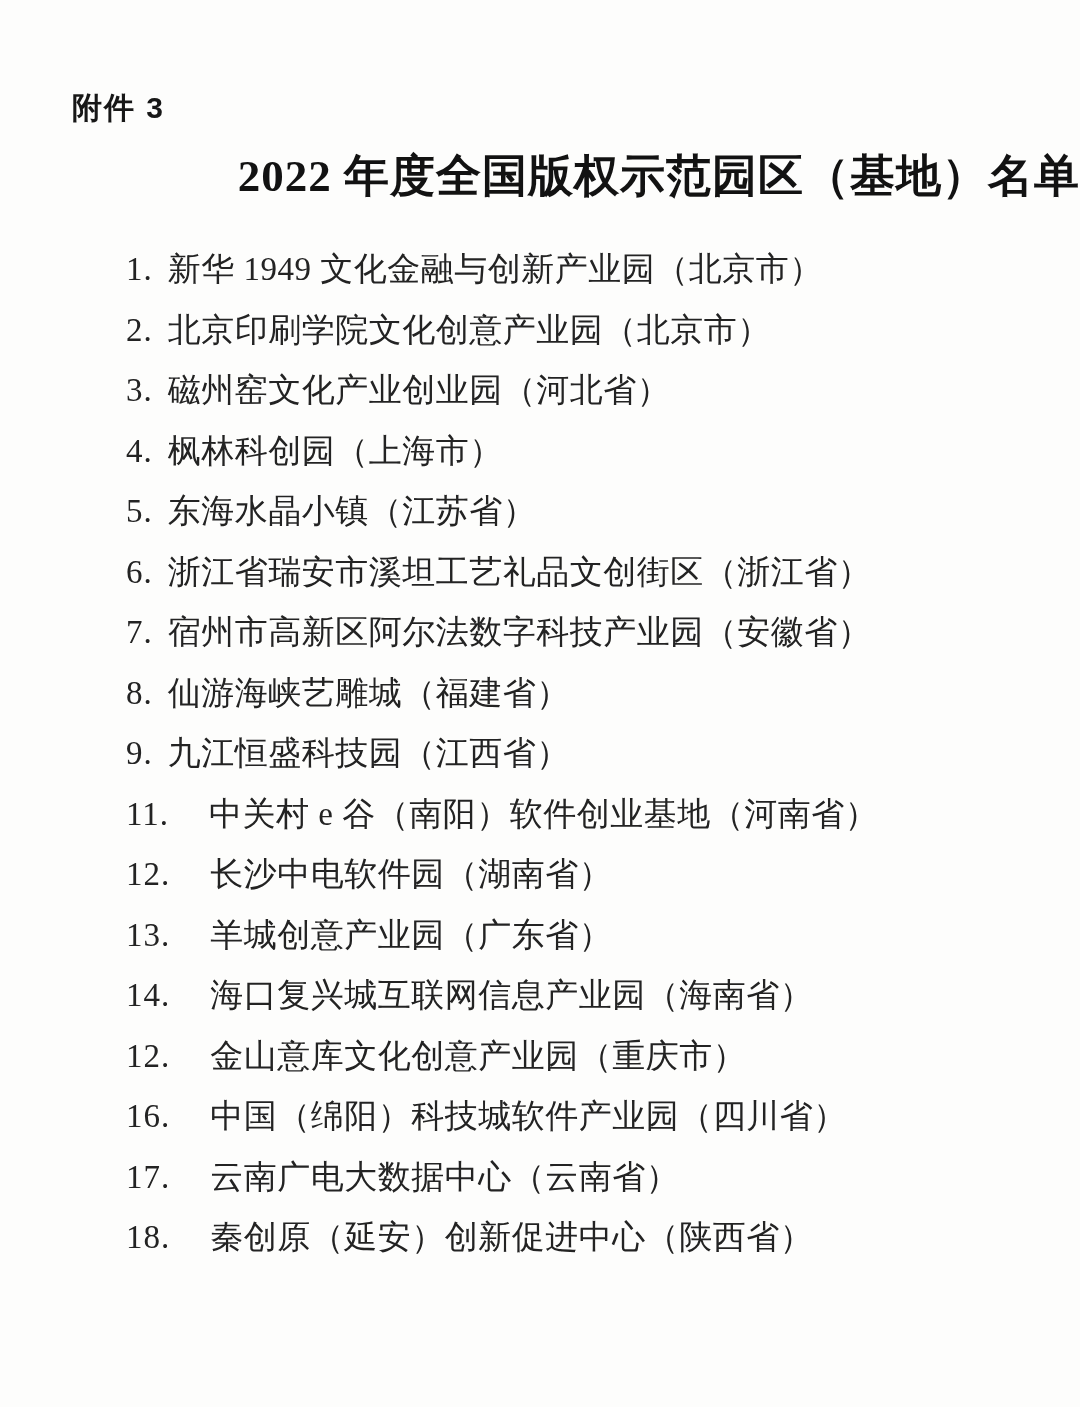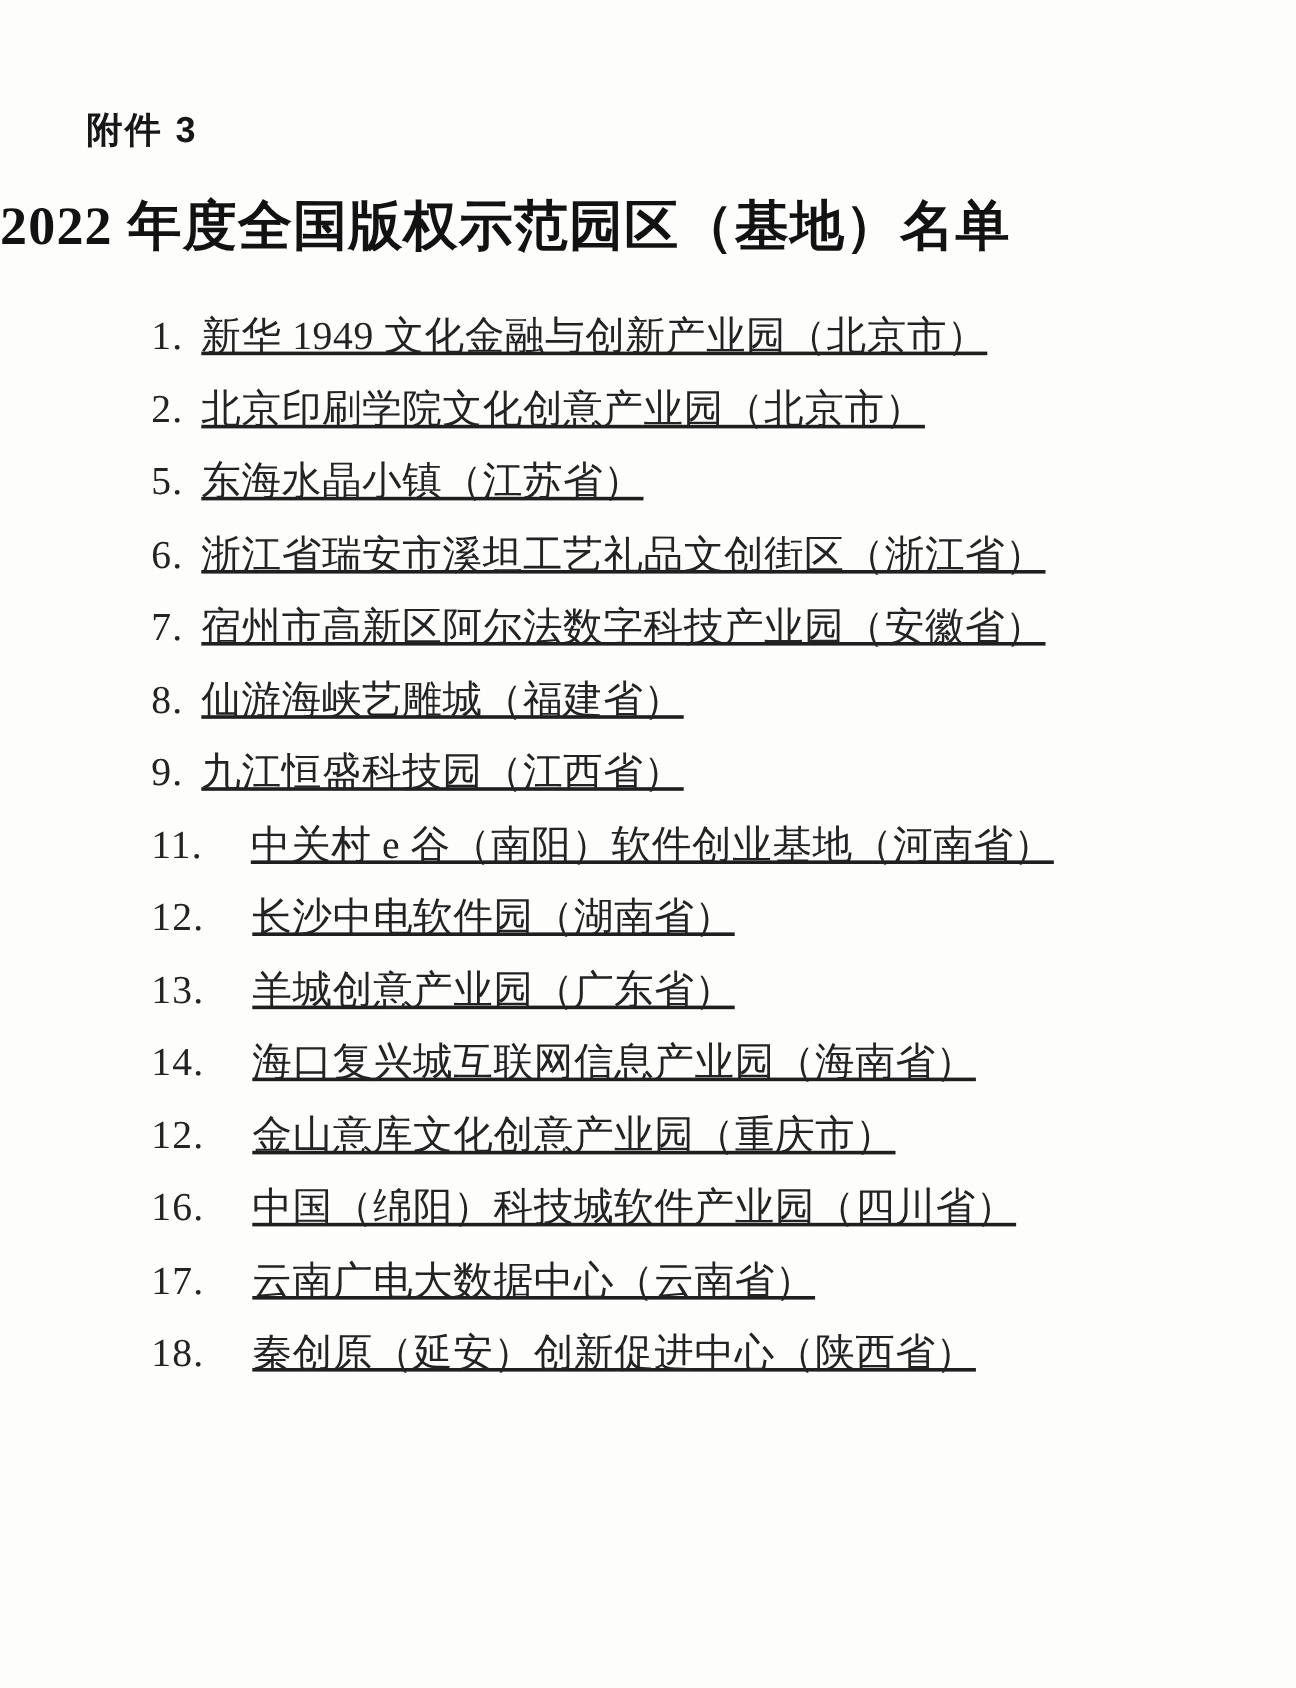--- a/index.html
+++ b/index.html
@@ -28,8 +28,8 @@
     letter-spacing: 2px;
   }
   .doc-title {
-    margin-top: 32px;
-    text-align: left;
+    margin-top: 20px;
+    text-align: right;
     font-size: 45px;
     line-height: 54px;
     font-weight: bold;

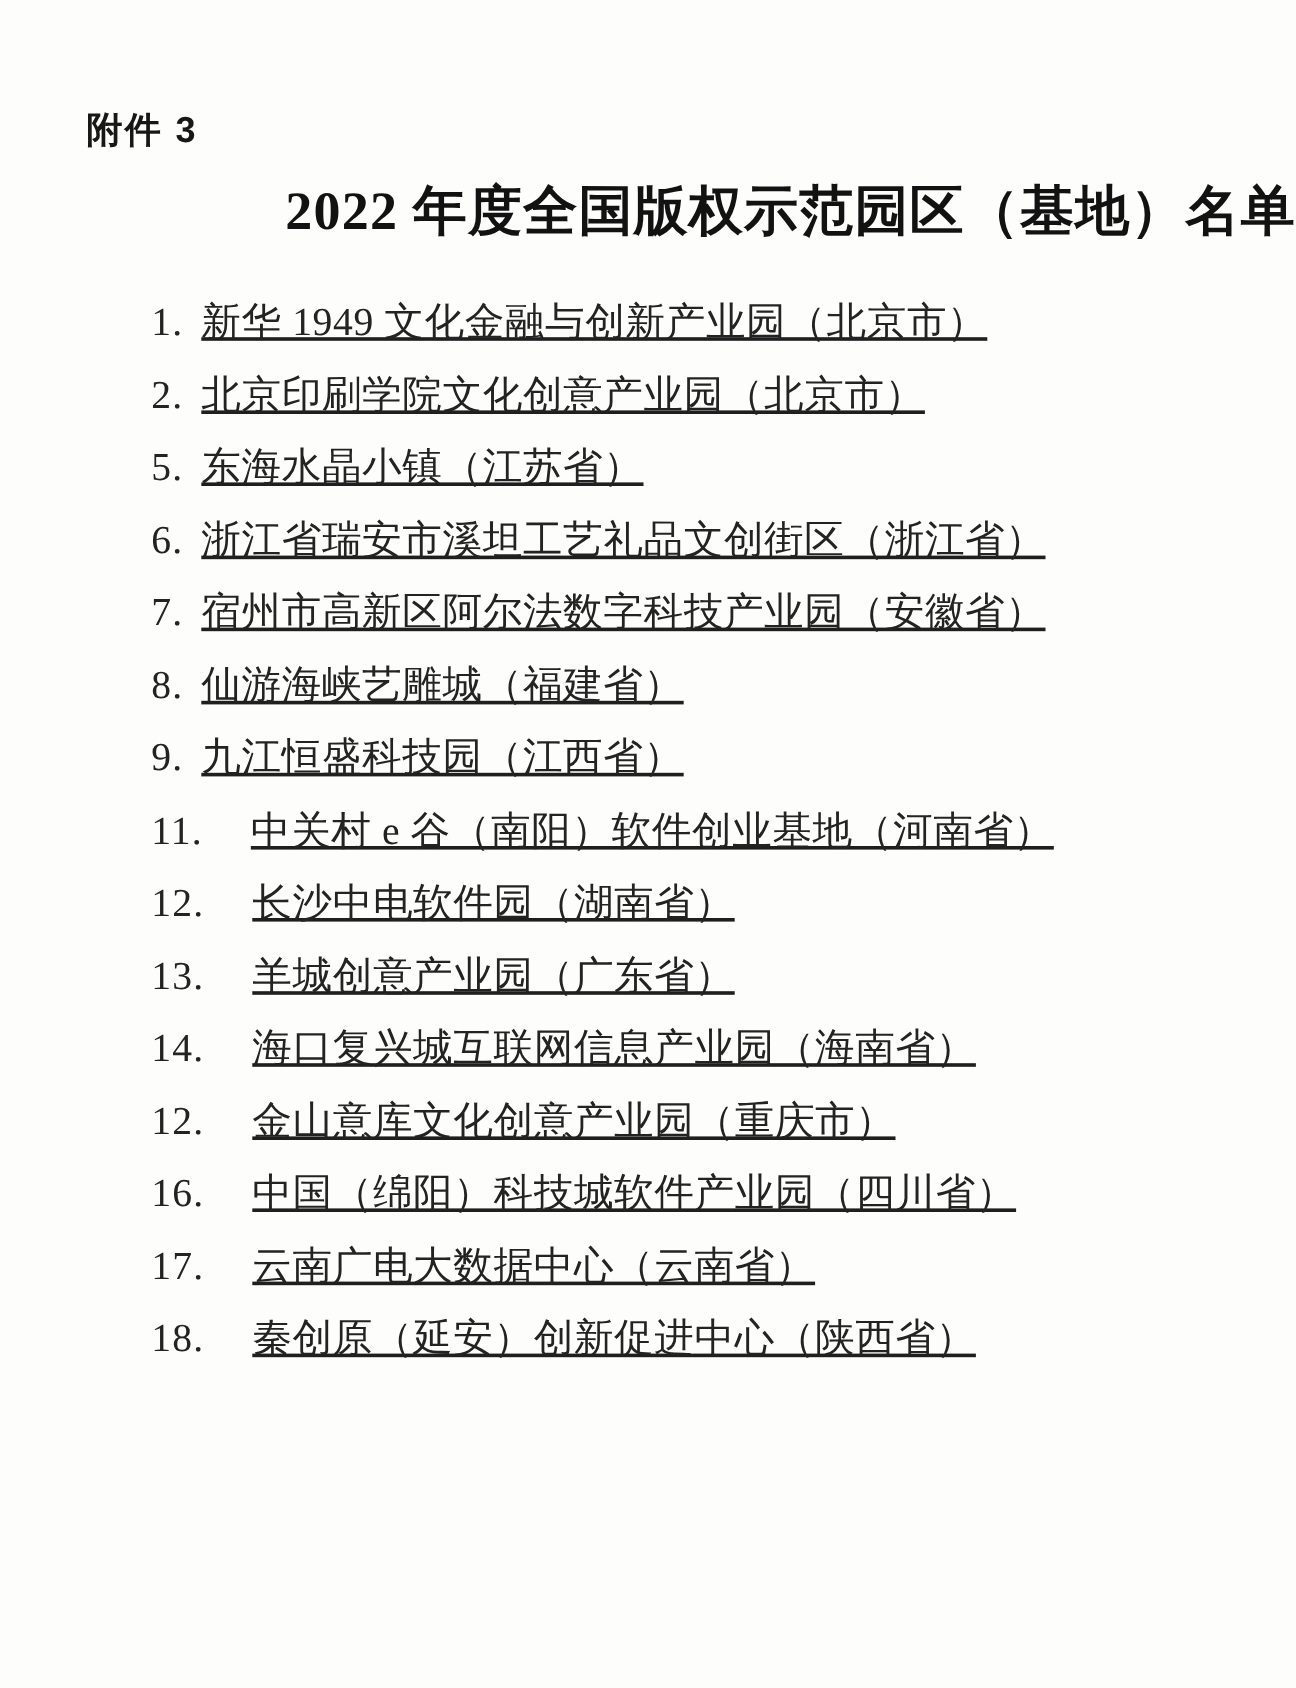--- a/index.html
+++ b/index.html
@@ -40,7 +40,6 @@
     list-style: none;
     margin: 36px 0 0 0;
     padding: 0 0 0 126px;
-    text-decoration: underline;
   }
   .park-list li {
     height: 60.5px;

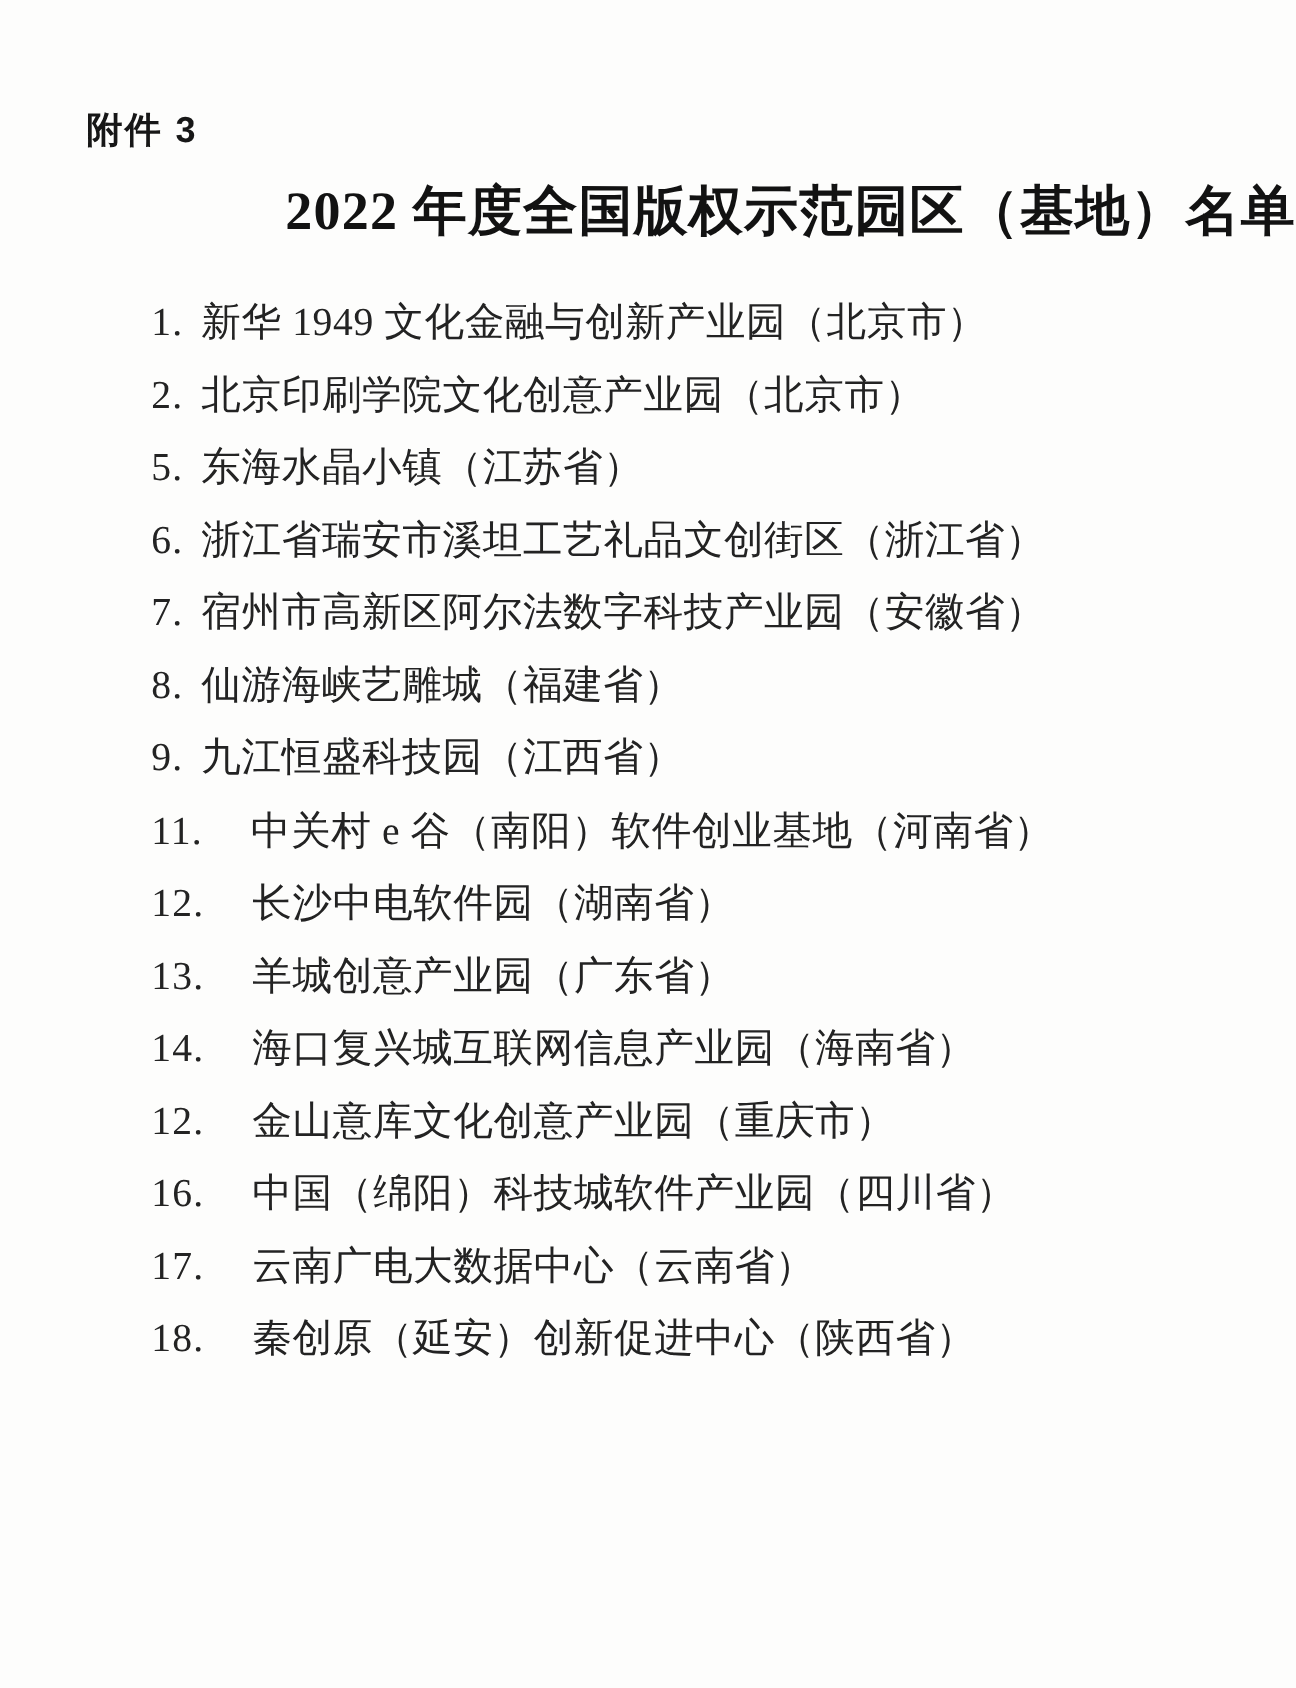--- a/index.html
+++ b/index.html
@@ -77,6 +77,9 @@
       <span class="num">2.</span><span class="name">北京印刷学院文化创意产业园（北京市）</span>
     </li>
     <li>
+      <span class="num">3.</span><span class="name">磁州窑文化产业创业园（河北省）</span>
+    </li>
+    <li>
       <span class="num">5.</span><span class="name">东海水晶小镇（江苏省）</span>
     </li>
     <li>

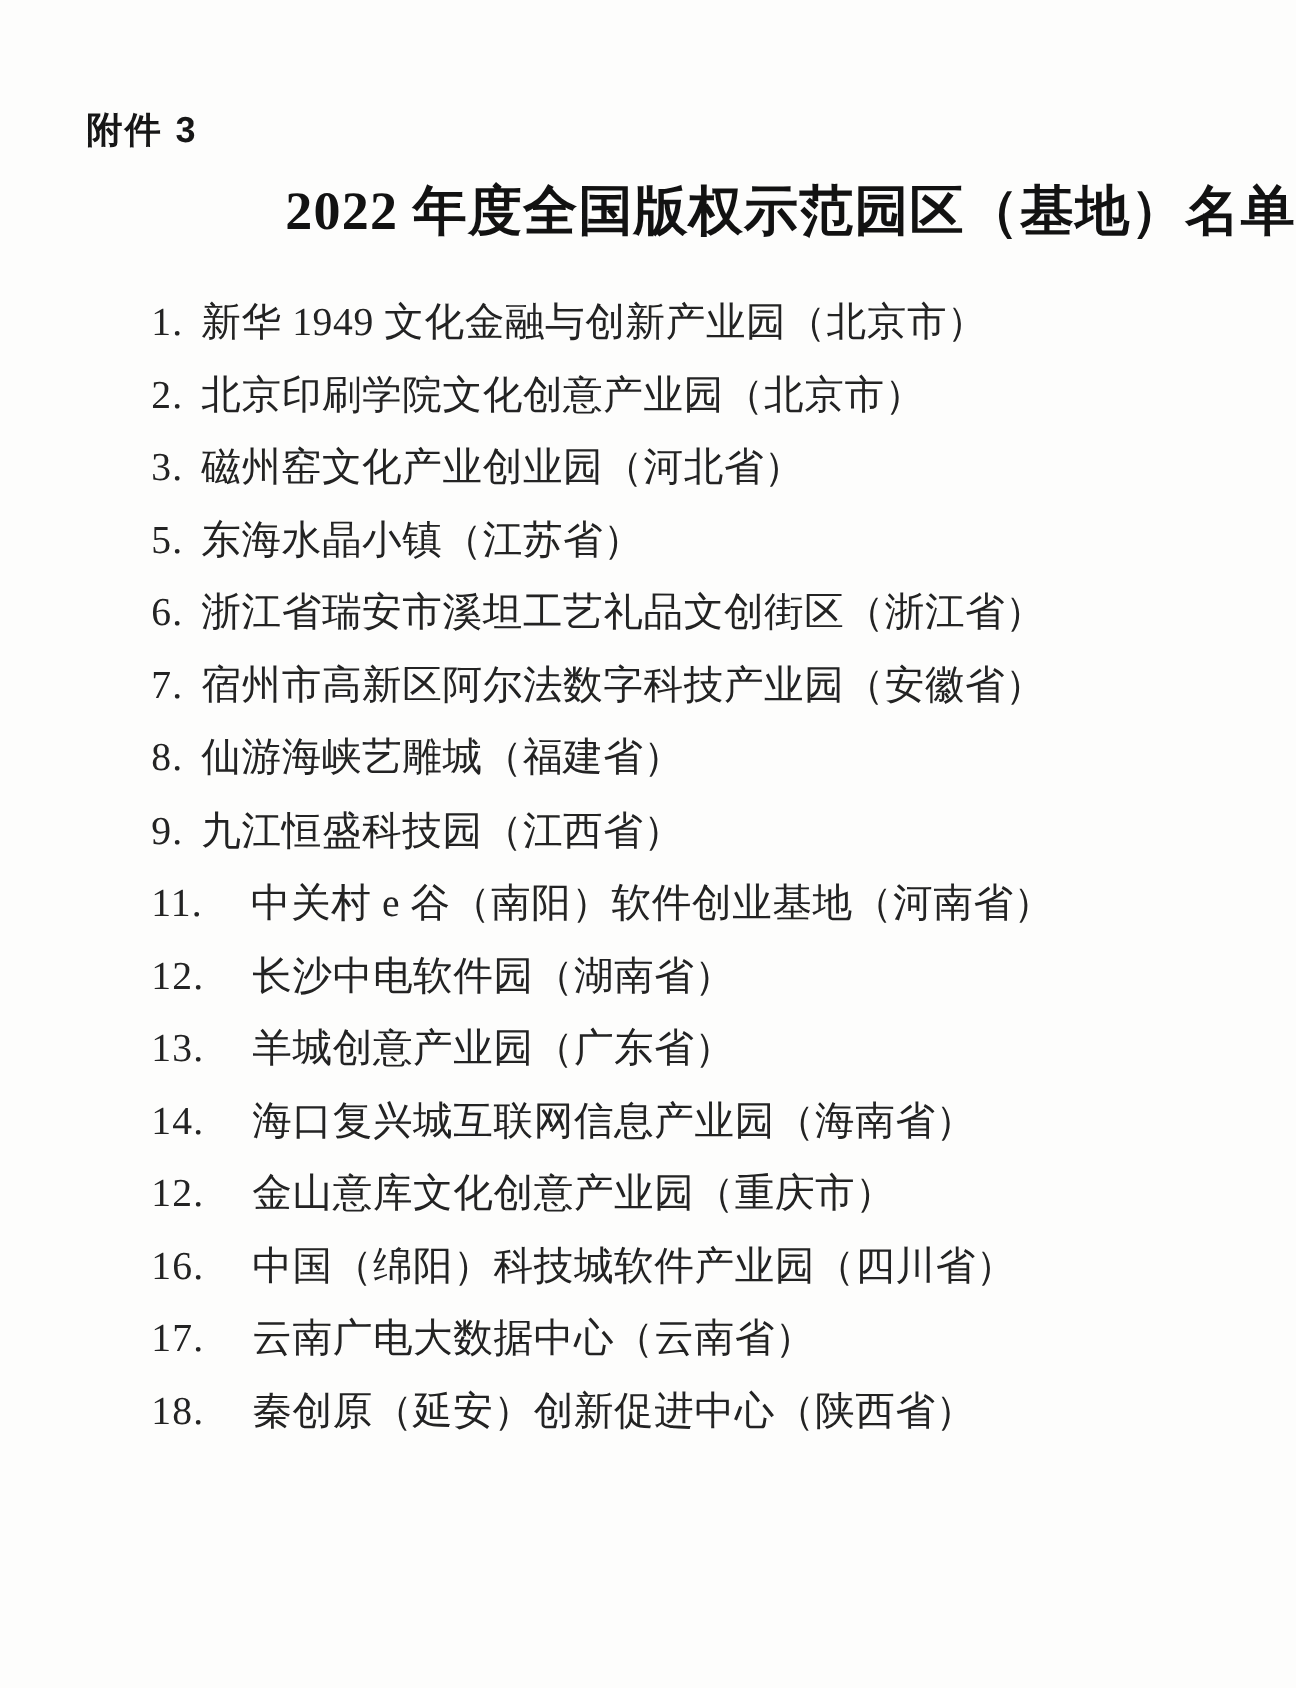--- a/index.html
+++ b/index.html
@@ -80,6 +80,9 @@
       <span class="num">3.</span><span class="name">磁州窑文化产业创业园（河北省）</span>
     </li>
     <li>
+      <span class="num">4.</span><span class="name">枫林科创园（上海市）</span>
+    </li>
+    <li>
       <span class="num">5.</span><span class="name">东海水晶小镇（江苏省）</span>
     </li>
     <li>

